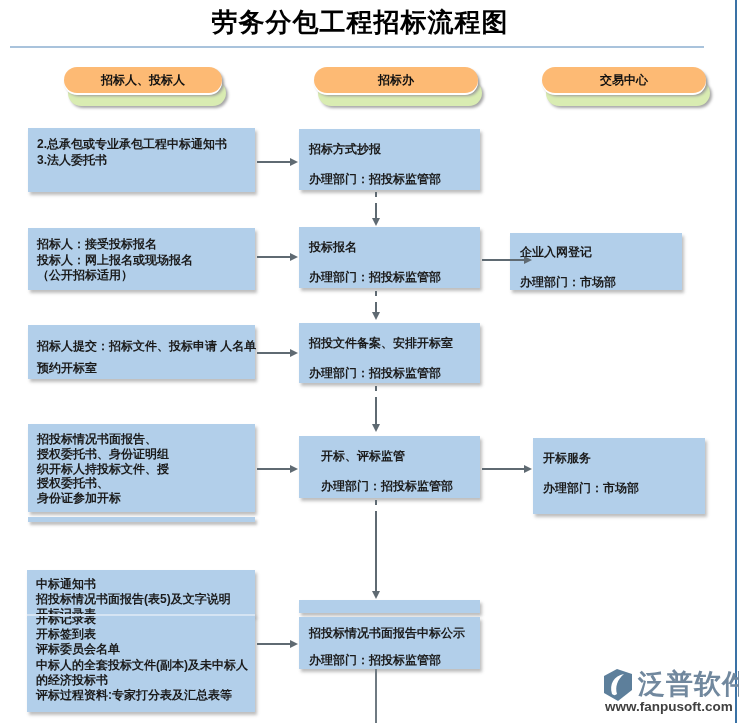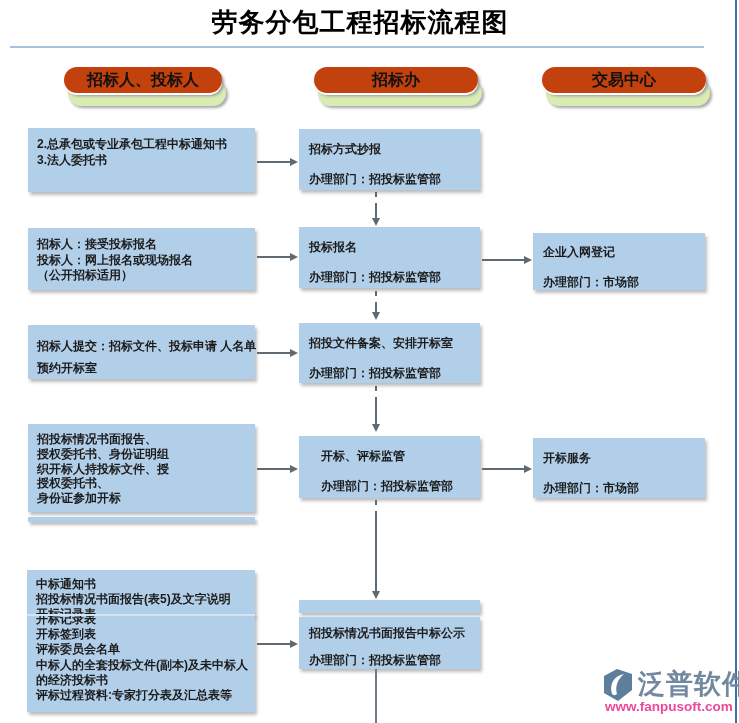--- a/index.html
+++ b/index.html
@@ -17,9 +17,9 @@
   .pillwrap{position:absolute;top:67px;height:42px;}
   .pill-under{position:absolute;left:4px;top:13px;width:100%;height:26px;background:#d9ecb2;
               border-radius:13px;box-shadow:2px 2px 3px #a6a6a6;}
-  .pill-main{position:absolute;left:0;top:0;width:100%;height:26px;background:#c2410c;
+  .pill-main{position:absolute;left:0;top:0;width:100%;height:26px;background:#fdba74;
              border-radius:13px;display:flex;align-items:center;justify-content:center;
-             font-size:16px;font-weight:bold;color:#111;
+             font-size:12px;font-weight:bold;color:#111;
              box-shadow:0 2px 0 #ffffff,2px 3px 3px #9a9a9a;}
   #pill-1{left:64px;width:158px;} #pill-2{left:314px;width:164px;} #pill-3{left:542px;width:164px;}
 

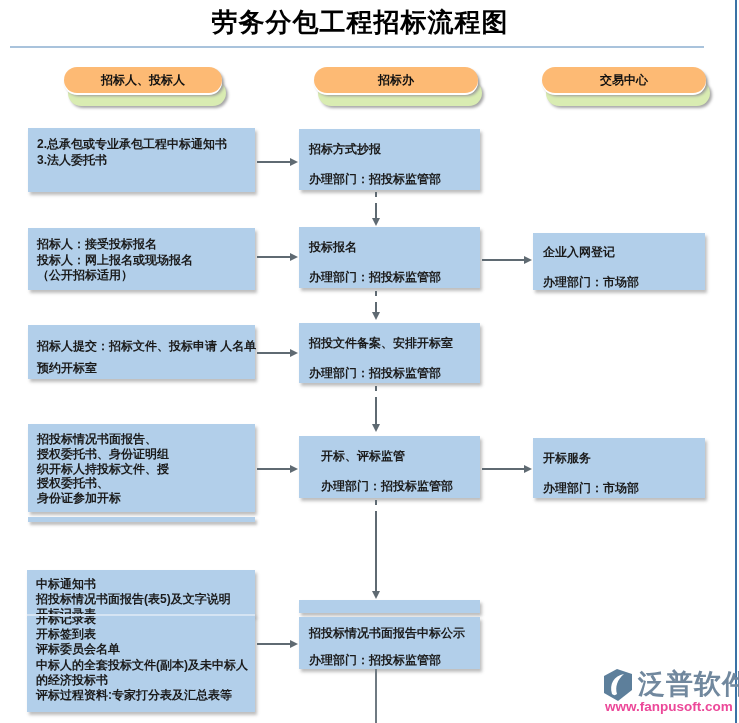--- a/index.html
+++ b/index.html
@@ -47,7 +47,7 @@
   #b-m5{left:299px;top:617px;width:181px;height:52px;padding:6px 10px;}
   #b-m5 .t{padding-top:2px;} #b-m5 .d{padding-top:10px;}
 
-  #b-r1{left:533px;top:233px;width:172px;height:57px;padding:7px 10px;}
+  #b-r1{left:510px;top:233px;width:172px;height:57px;padding:7px 10px;}
   #b-r2{left:533px;top:438px;width:172px;height:60px;padding:8px 10px;}
 
   

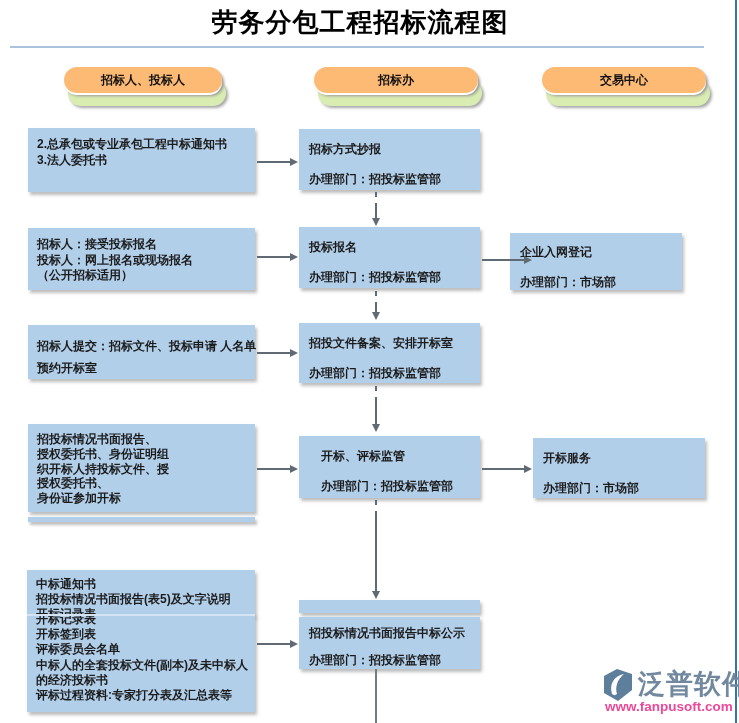--- a/index.html
+++ b/index.html
@@ -48,7 +48,7 @@
   #b-m5 .t{padding-top:2px;} #b-m5 .d{padding-top:10px;}
 
   #b-r1{left:510px;top:233px;width:172px;height:57px;padding:7px 10px;}
-  #b-r2{left:533px;top:438px;width:172px;height:60px;padding:8px 10px;}
+  #b-r2{left:533px;top:438px;width:172px;height:76px;padding:8px 10px;}
 
   
   .ha{position:absolute;height:2px;background:#5f6a72;}

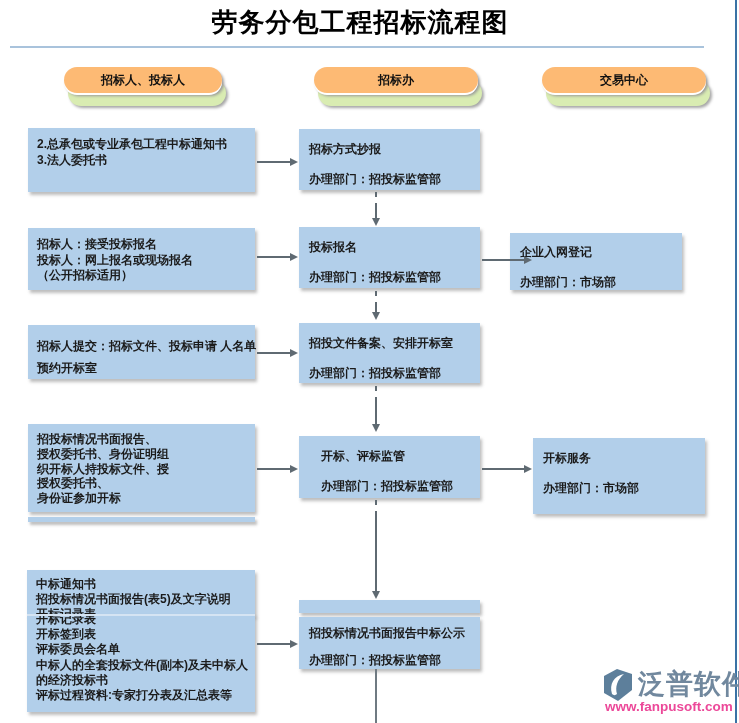--- a/index.html
+++ b/index.html
@@ -77,7 +77,7 @@
   #logo-icon{position:absolute;left:0;top:2px;}
   #logo-name{position:absolute;left:37px;top:0px;font-size:27px;font-weight:bold;color:#71889e;
              letter-spacing:1px;white-space:nowrap;}
-  #logo-url{position:absolute;left:4px;top:33px;font-size:13.5px;font-weight:bold;color:#ec4899;
+  #logo-url{position:absolute;left:4px;top:33px;font-size:13.5px;font-weight:bold;color:#404040;
             white-space:nowrap;}
 </style>
 </head>

